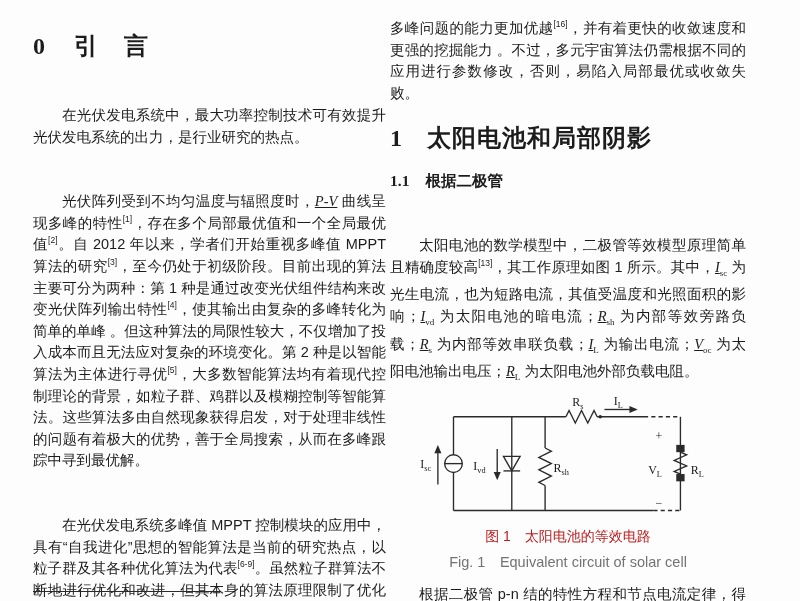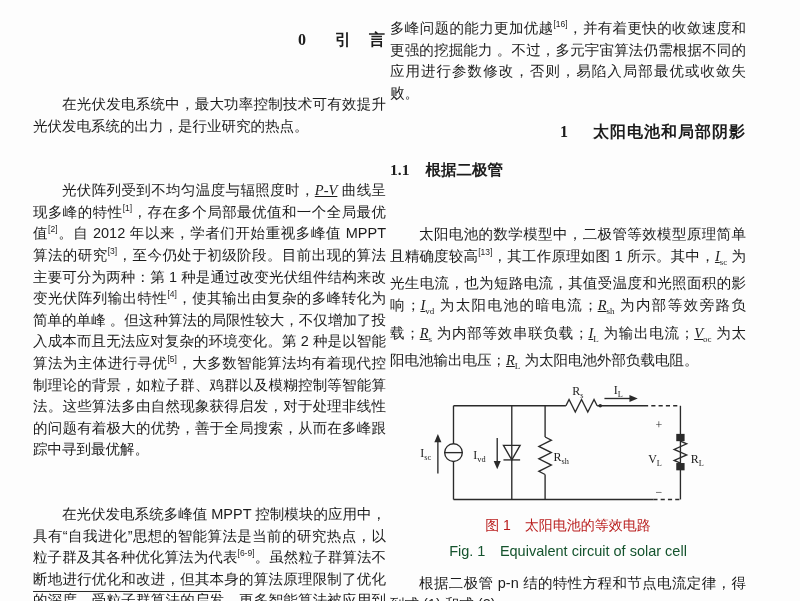--- a/index.html
+++ b/index.html
@@ -18,7 +18,7 @@
   #col-right { left:390px; width:356px; top:18px; }
 
   
-  .h-section { font-size:16px; font-weight:bold; margin:4px 0 16px 0; letter-spacing:1px;text-align:right; }
+  .h-section { font-size:24px; font-weight:bold; margin:4px 0 16px 0; letter-spacing:1px; }
   .h-section .sec-num {
     font-family:"Liberation Serif","DejaVu Serif",serif;
     font-weight:bold; margin-right:28px;

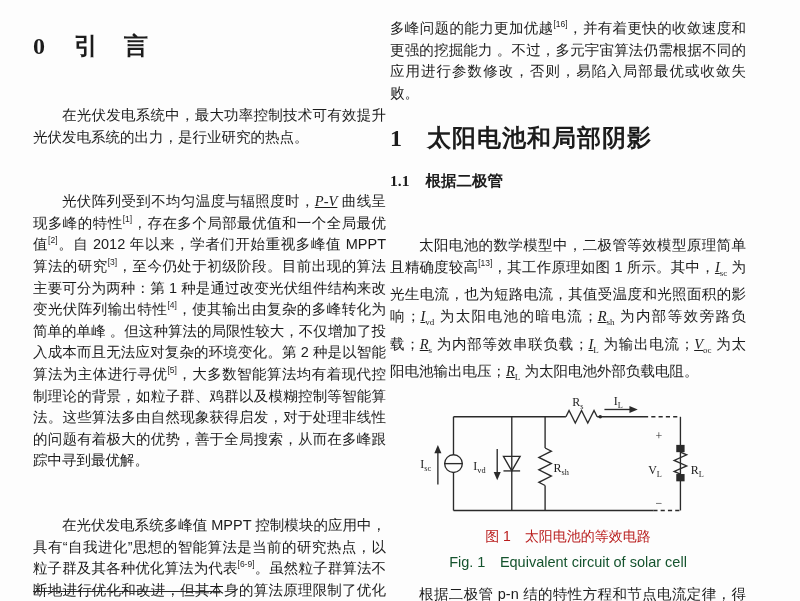--- a/index.html
+++ b/index.html
@@ -52,7 +52,7 @@
   figure { margin:8px 0 0 0; text-align:center; }
   svg.circuit { display:block; margin:4px auto 2px auto; }
   .cap-zh { font-size:14px; margin-top:4px; color:#b91c1c; }
-  .cap-en { font-size:14.5px; margin-top:7px; margin-bottom:12px; color:#14532d; }
+  .cap-en { font-size:14.5px; margin-top:7px; margin-bottom:12px; color:#737373; }
   #p5 { margin-top:6px; }
 
   

